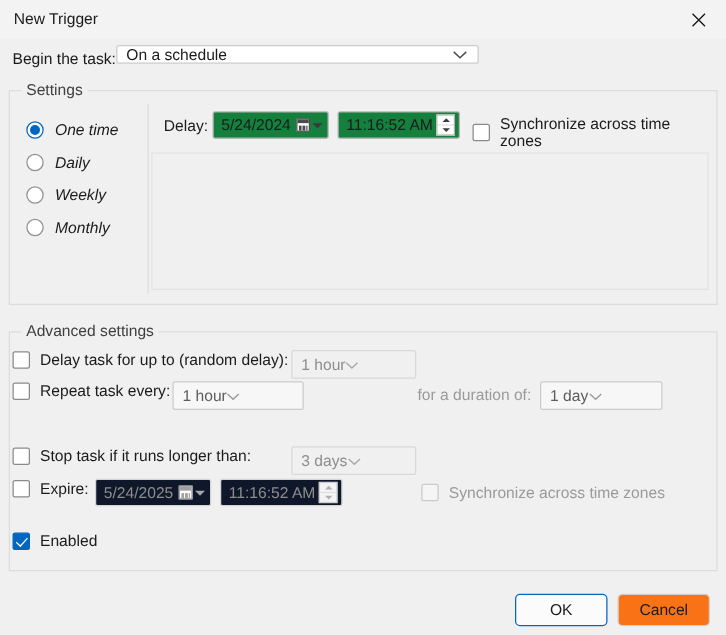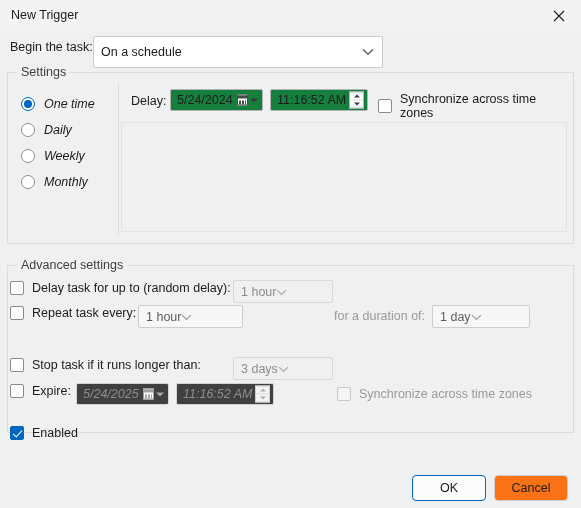--- a/index.html
+++ b/index.html
@@ -79,7 +79,7 @@
   #begin-combo {
     position: absolute;
     left: 93px; top: 0px;
-    width: 290px; height: 32px;
+    width: 290px; height: 15px;
   }
 
   

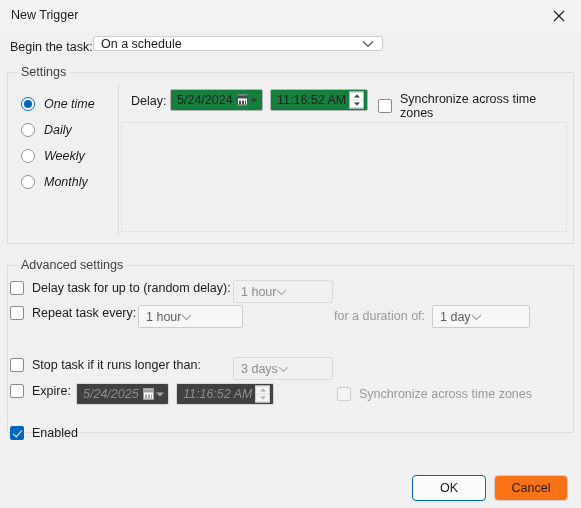--- a/index.html
+++ b/index.html
@@ -103,7 +103,7 @@
   }
   #advanced-group {
     left: 7px; top: 265px;
-    width: 567px; height: 168px;
+    width: 567px; height: 192px;
   }
 
   

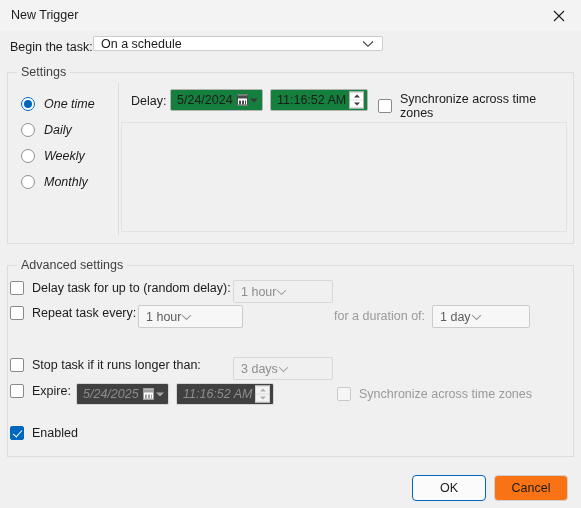--- a/index.html
+++ b/index.html
@@ -175,9 +175,8 @@
     cursor: text;
   }
   .field.disabled {
-    background: #404040;
+    background: #0f172a;
     border: 1px solid #d4d4d4;
-    font-style: italic;
   }
   .field .fld-text {
     padding-left: 6px;

